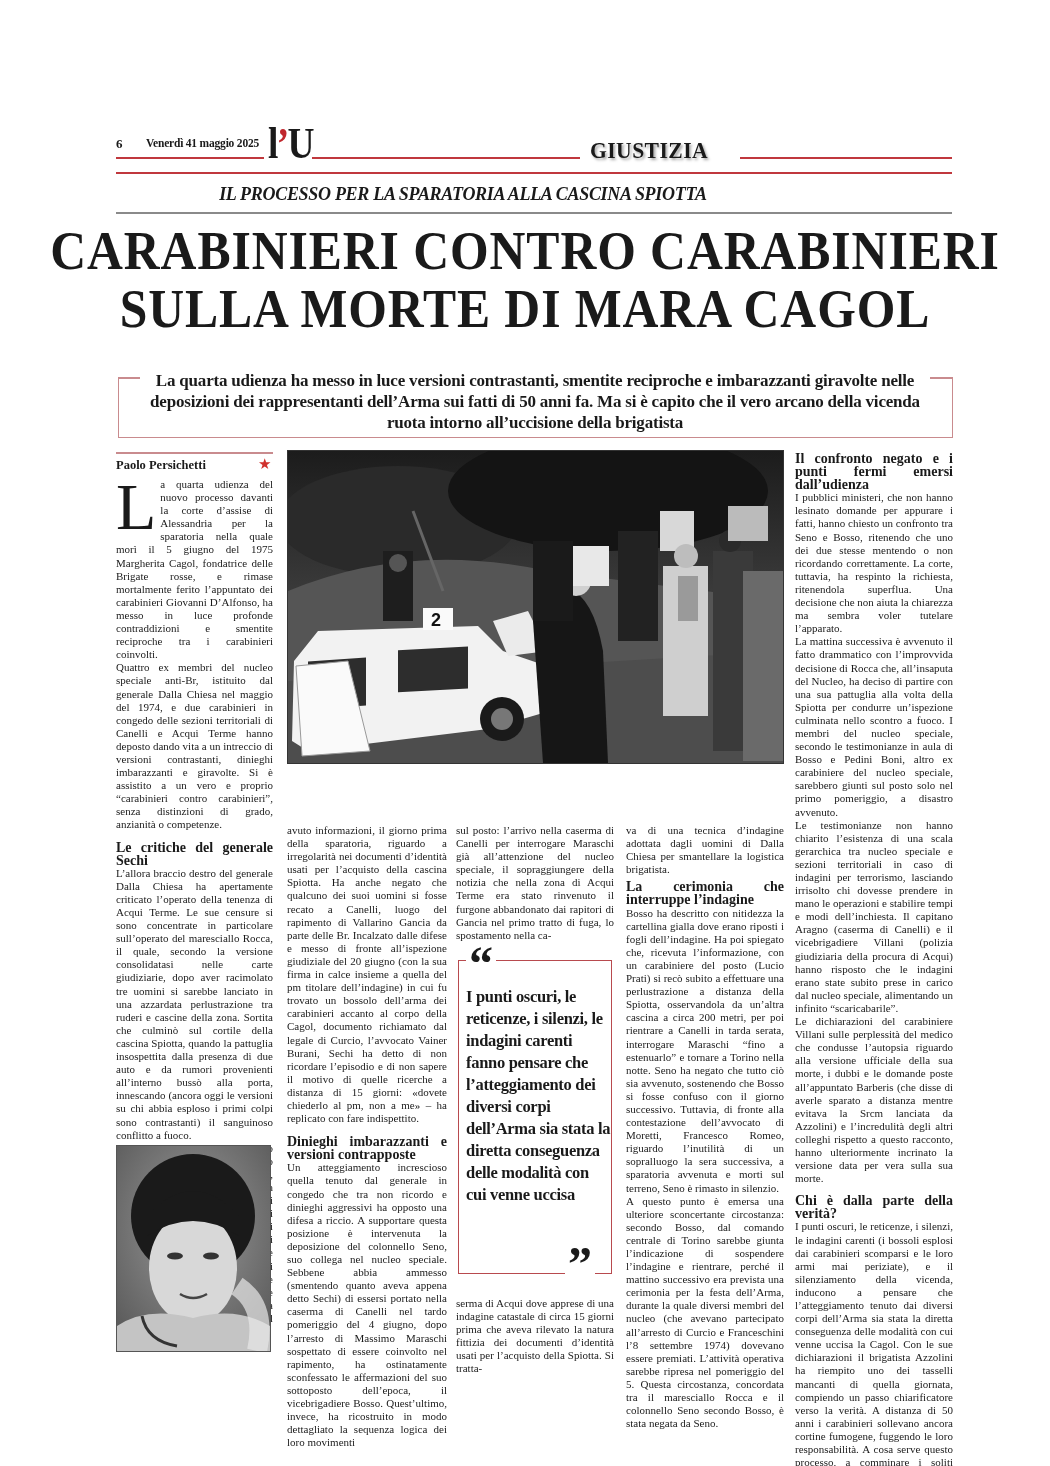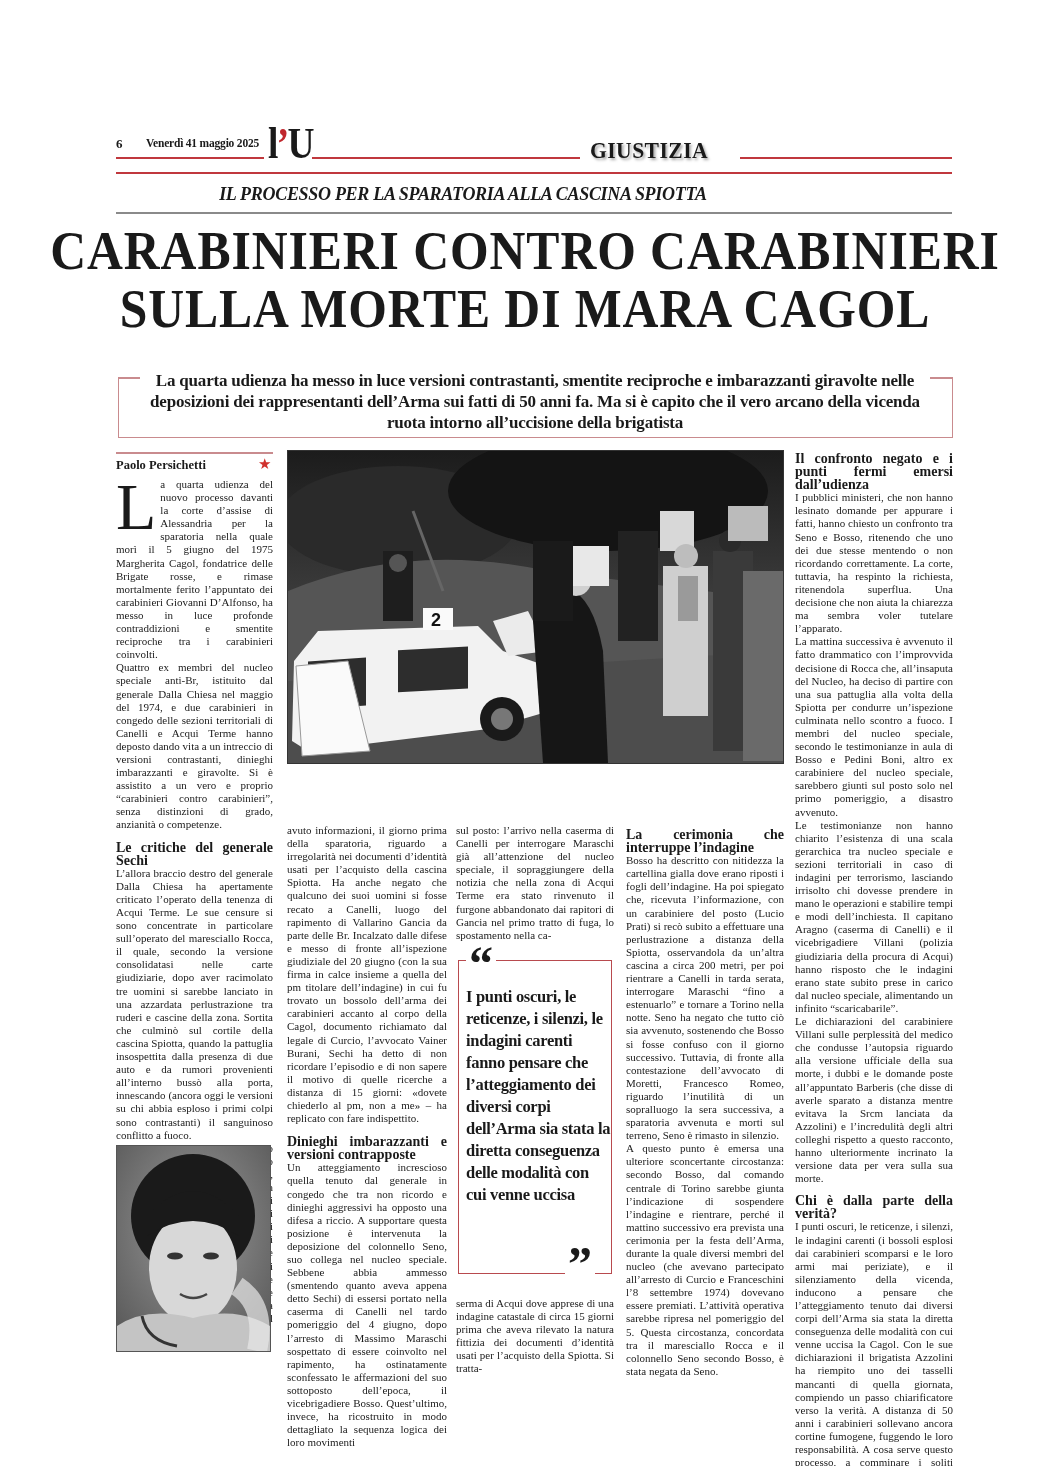--- a/index.html
+++ b/index.html
@@ -168,6 +168,7 @@
 </div>
 
 <div class="abs col" style="left:626px; top:824px; width:158px;">
+  <p>va di una tecnica d’indagine adottata dagli uomini di Dalla Chiesa per smantellare la logistica brigatista.</p>
   <h3 style="margin-top:4px;">La cerimonia che interruppe l’indagine</h3>
   <p>Bosso ha descritto con nitidezza la cartellina gialla dove erano riposti i fogli dell’indagine. Ha poi spiegato che, ricevuta l’informazione, con un carabiniere del posto (Lucio Prati) si recò subito a effettuare una perlustrazione a distanza della Spiotta, osservandola da un’altra cascina a circa 200 metri, per poi rientrare a Canelli in tarda serata, interrogare Maraschi “fino a estenuarlo” e tornare a Torino nella notte. Seno ha negato che tutto ciò sia avvenuto, sostenendo che Bosso si fosse confuso con il giorno successivo. Tuttavia, di fronte alla contestazione dell’avvocato di Moretti, Francesco Romeo, riguardo l’inutilità di un sopralluogo la sera successiva, a sparatoria avvenuta e morti sul terreno, Seno è rimasto in silenzio.</p>
   <p>A questo punto è emersa una ulteriore sconcertante circostanza: secondo Bosso, dal comando centrale di Torino sarebbe giunta l’indicazione di sospendere l’indagine e rientrare, perché il mattino successivo era prevista una cerimonia per la festa dell’Arma, durante la quale diversi membri del nucleo (che avevano partecipato all’arresto di Curcio e Franceschini l’8 settembre 1974) dovevano essere premiati. L’attività operativa sarebbe ripresa nel pomeriggio del 5. Questa circostanza, concordata tra il maresciallo Rocca e il colonnello Seno secondo Bosso, è stata negata da Seno.</p>

